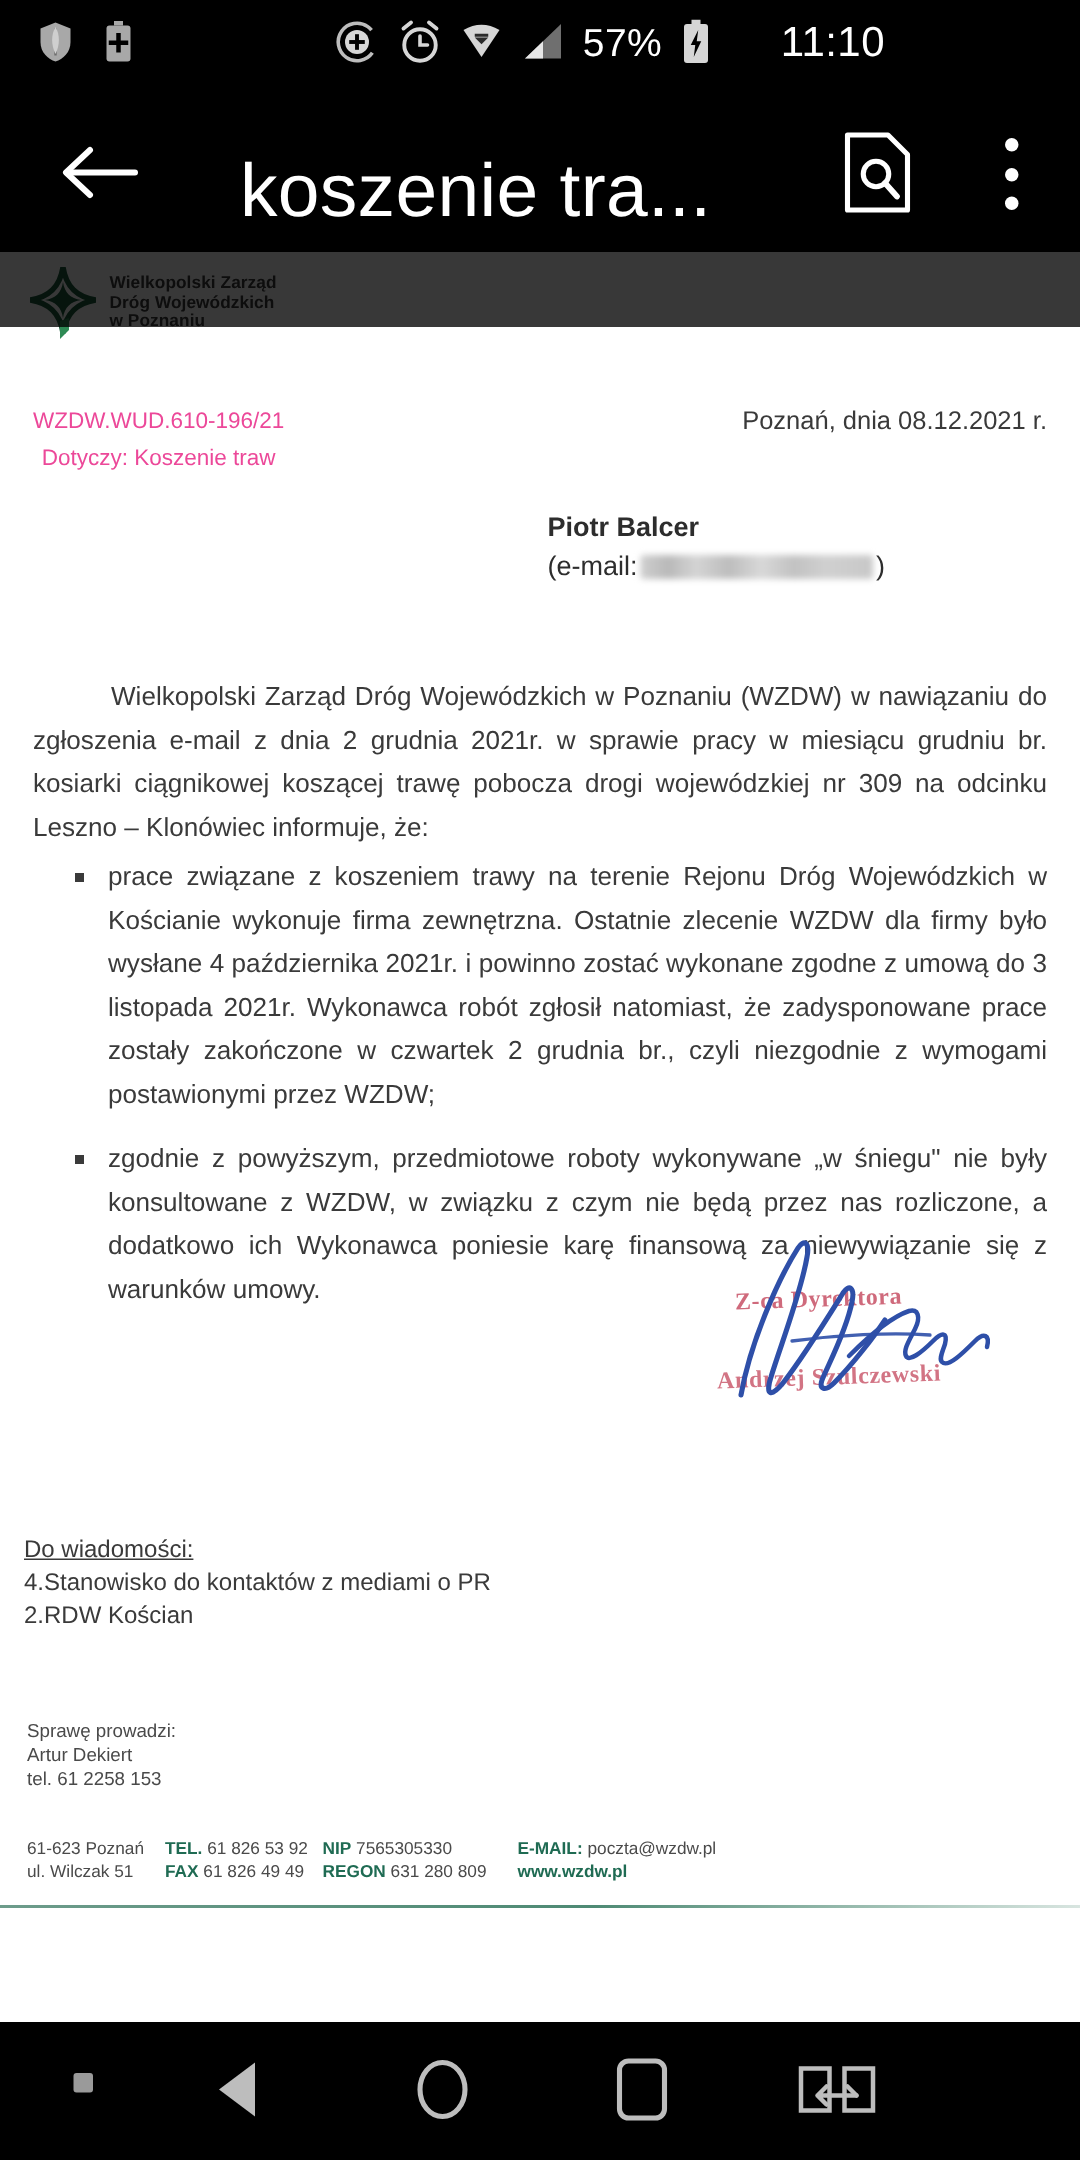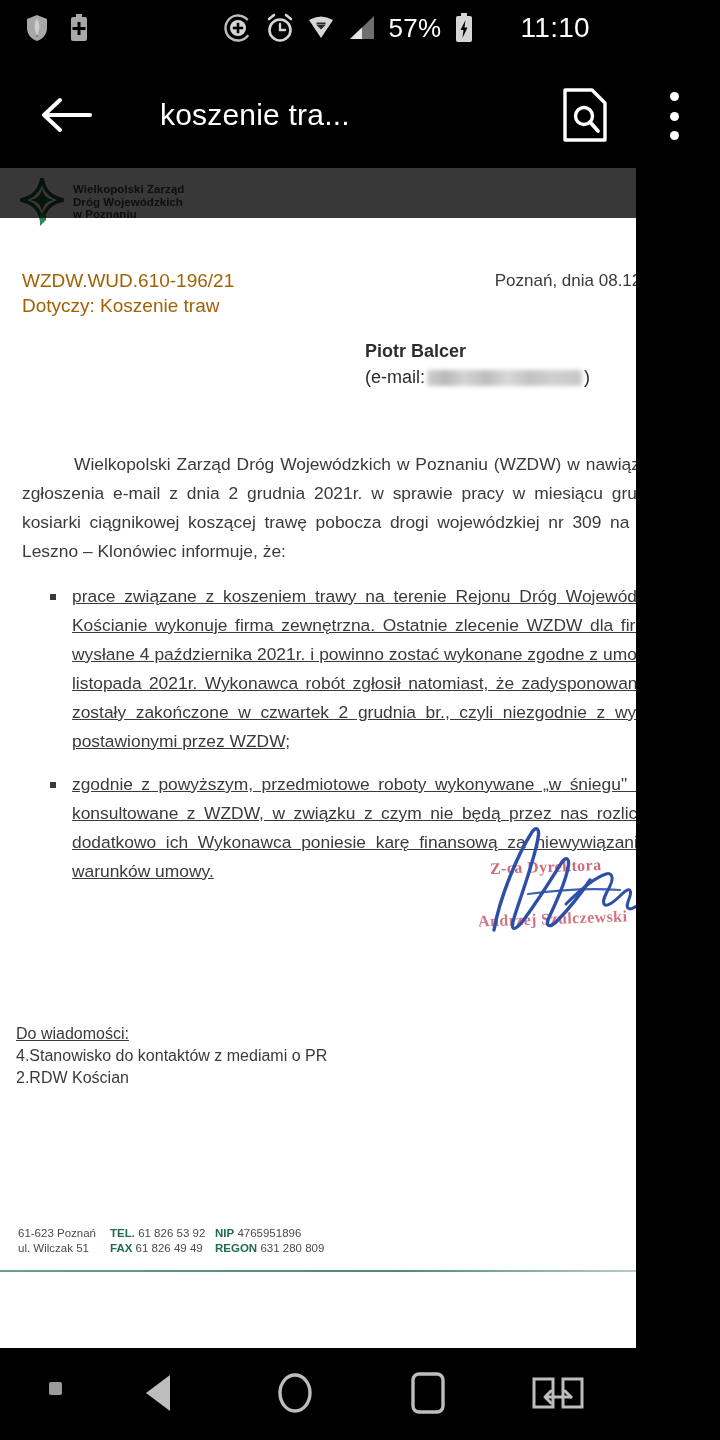--- a/index.html
+++ b/index.html
@@ -36,7 +36,7 @@
   }
   .ab-title{
     position:absolute;left:160px;top:98px;z-index:32;
-    color:#fff;font-size:30px;font-weight:400;letter-spacing:.2px;
+    color:#fff;font-size:50px;font-weight:400;letter-spacing:.2px;
     white-space:nowrap;
   }
   .ab-scan{position:absolute;right:112px;top:88px;width:46px;height:54px;z-index:32;}

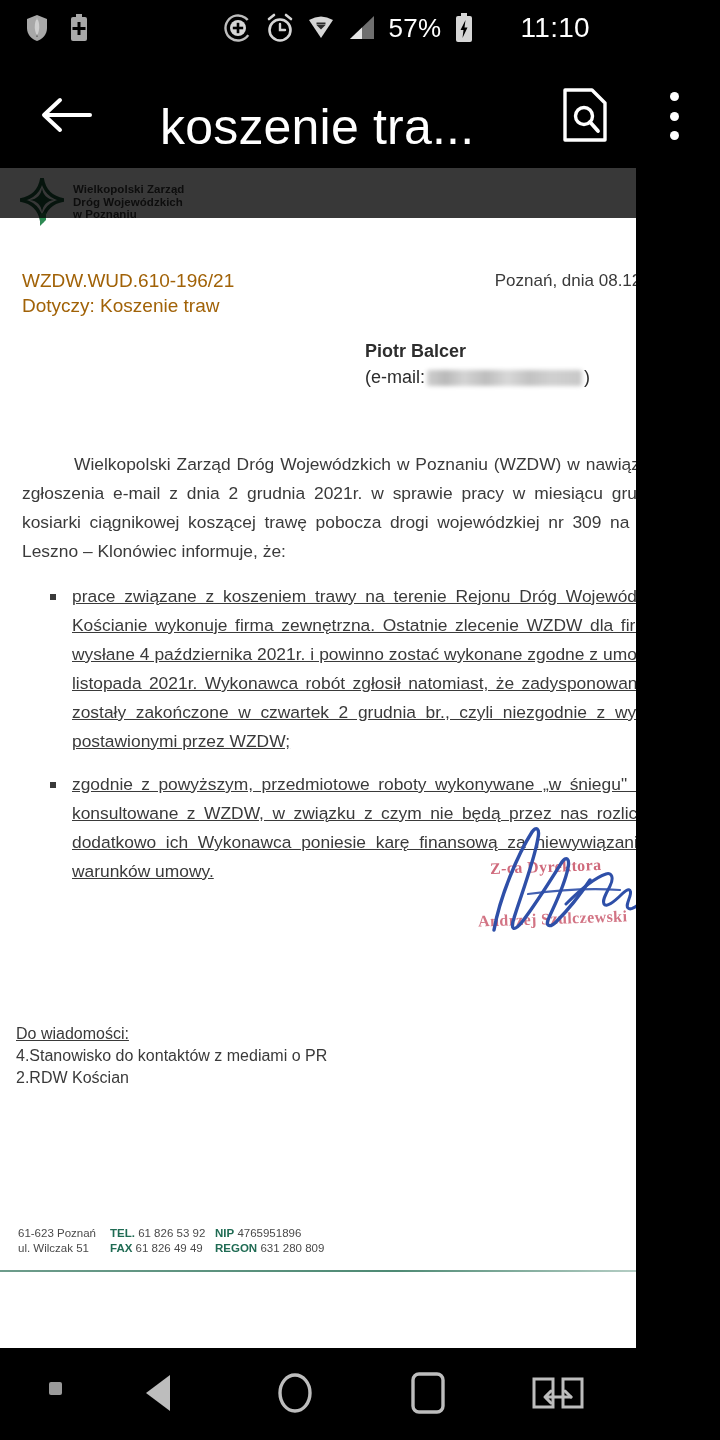--- a/index.html
+++ b/index.html
@@ -46,7 +46,7 @@
 
   
   .page{
-    position:absolute;top:168px;left:0;width:636px;height:1180px;
+    position:absolute;top:168px;left:0;width:720px;height:1180px;
     background:#fff;z-index:10;overflow:hidden;
   }
   .doc{position:relative;width:720px;height:1180px;color:#3a3a3a;}

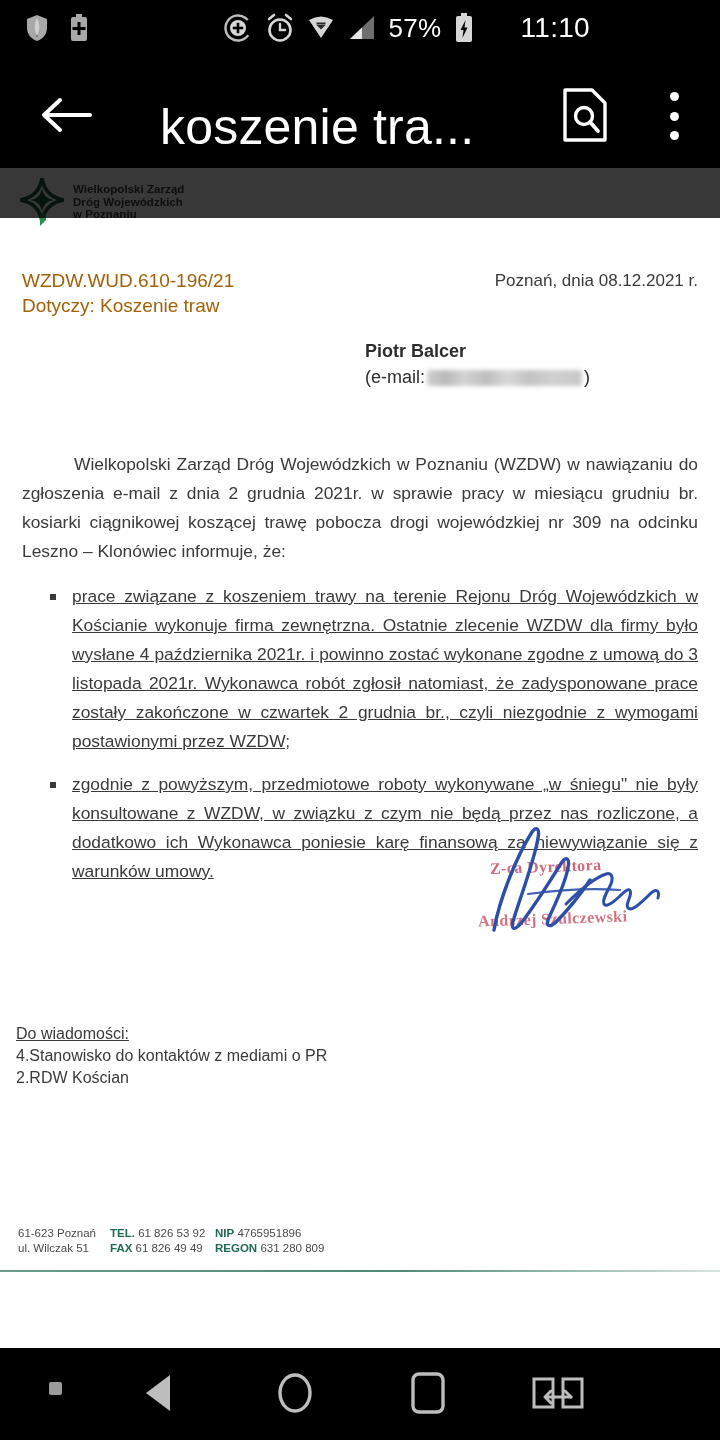--- a/index.html
+++ b/index.html
@@ -58,7 +58,7 @@
 
   
   .refline{position:absolute;left:22px;top:100px;right:22px;display:flex;justify-content:space-between;}
-  .ref-left{font-size:19px;line-height:25px;color:#a16207;}
+  .ref-left{font-size:15px;line-height:25px;color:#ec4899;text-align:center;}
   .ref-right{font-size:17px;line-height:25px;color:#3a3a3a;text-align:right;padding-top:0;}
 
   

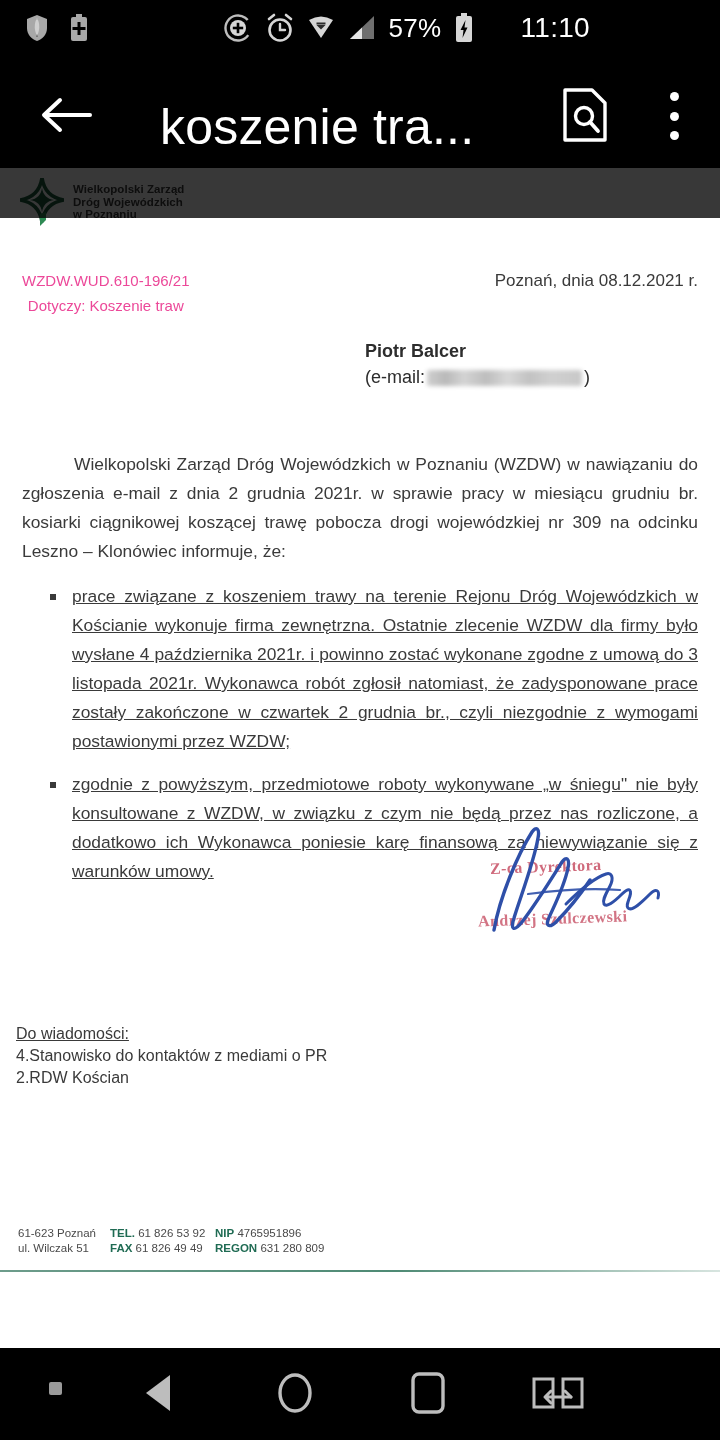--- a/index.html
+++ b/index.html
@@ -76,7 +76,7 @@
     font-size:17.4px;line-height:29px;color:#3a3a3a;text-align:justify;text-indent:52px;
     margin:0;
   }
-  ul.bullets{margin:16px 0 0 0;padding:0;list-style:none;text-decoration:underline;}
+  ul.bullets{margin:4px 0 0 0;padding:0;list-style:none;}
   ul.bullets li{
     position:relative;padding-left:50px;margin-bottom:14px;
     font-size:17.4px;line-height:29px;color:#3a3a3a;text-align:justify;

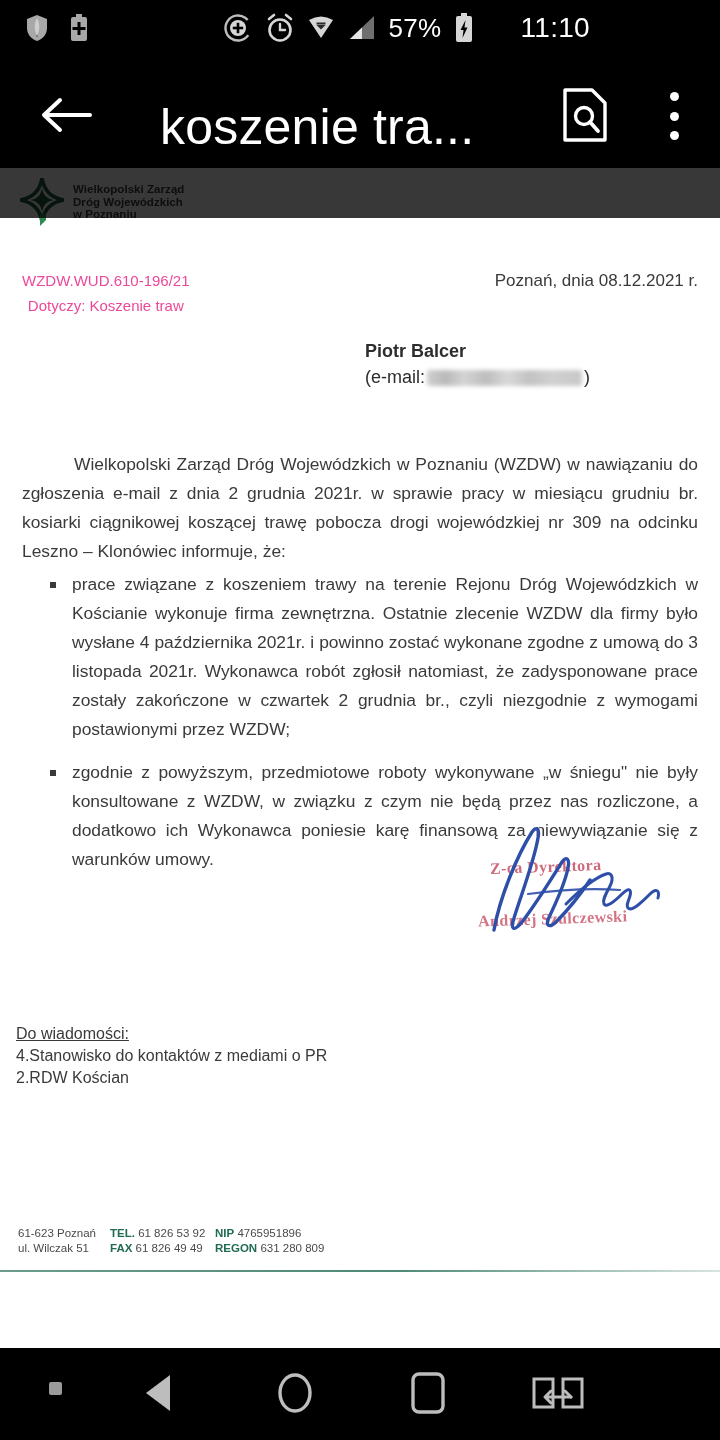--- a/index.html
+++ b/index.html
@@ -268,6 +268,11 @@
         <div>2.RDW Kościan</div>
       </div>
 
+      <div class="handler">
+        <div>Sprawę prowadzi:</div>
+        <div>Artur Dekiert</div>
+        <div>tel. 61 2258 153</div>
+      </div>
 
       <div class="footer">
         <div class="fcols">

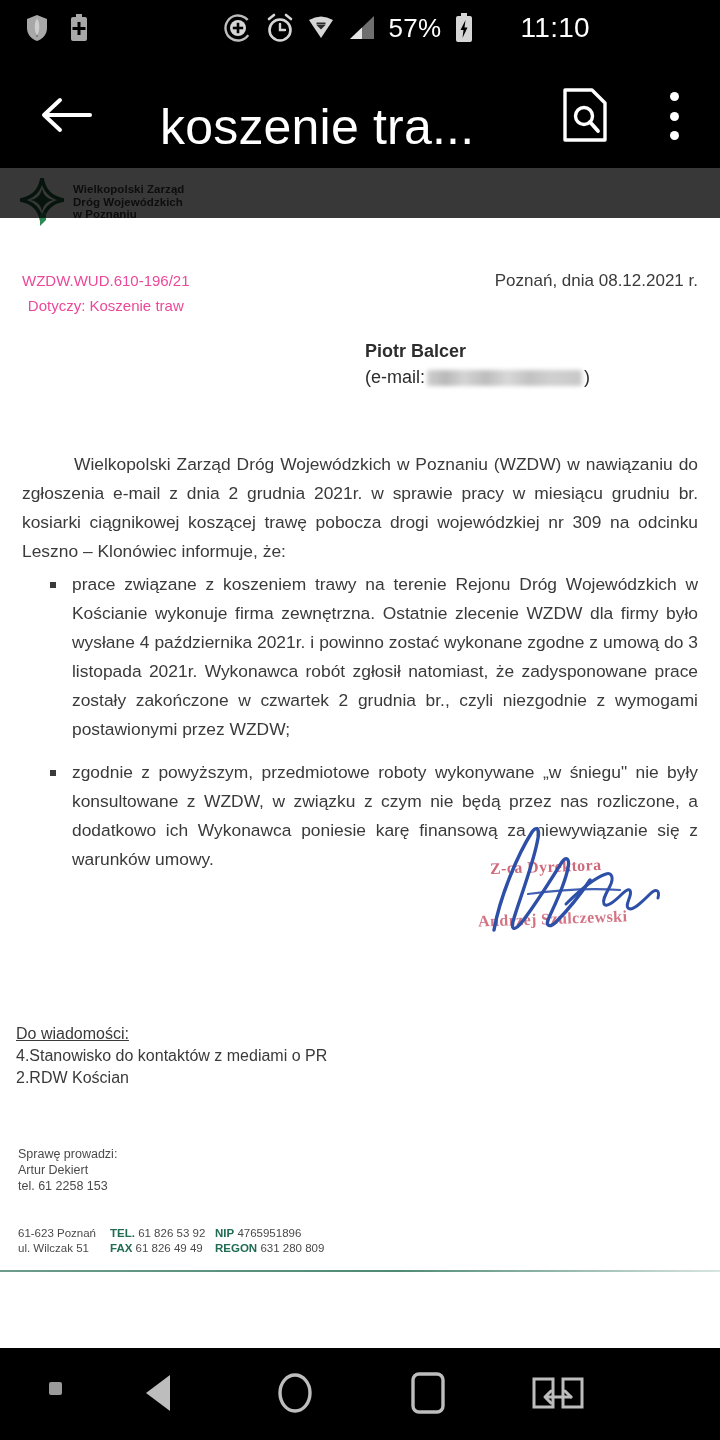--- a/index.html
+++ b/index.html
@@ -285,7 +285,7 @@
             <div><b>FAX</b> <span>61 826 49 49</span></div>
           </div>
           <div class="fcol c3">
-            <div><b>NIP</b> <span>4765951896</span></div>
+            <div><b>NIP</b> <span>7565305330</span></div>
             <div><b>REGON</b> <span>631 280 809</span></div>
           </div>
         </div>

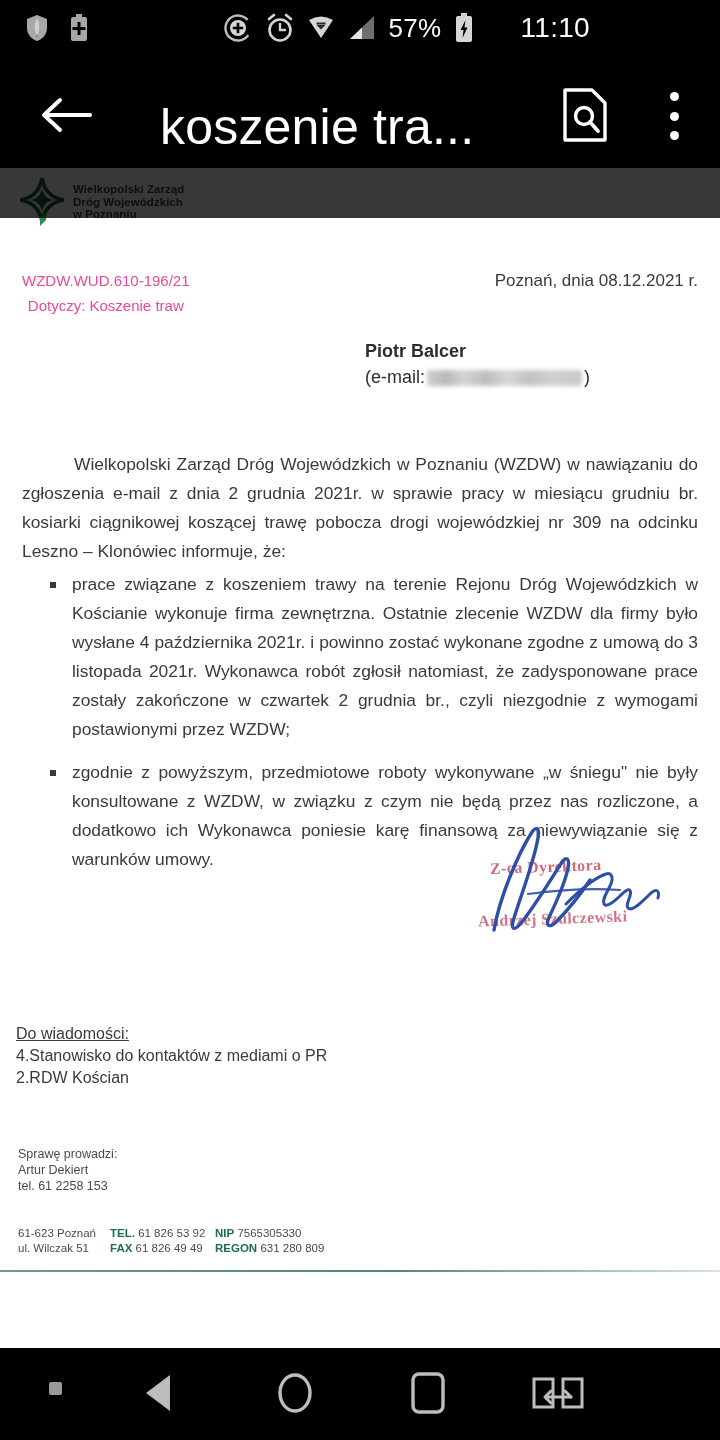--- a/index.html
+++ b/index.html
@@ -288,6 +288,10 @@
             <div><b>NIP</b> <span>7565305330</span></div>
             <div><b>REGON</b> <span>631 280 809</span></div>
           </div>
+          <div class="fcol c4">
+            <div><b>E-MAIL:</b> <span>poczta@wzdw.pl</span></div>
+            <div class="green">www.wzdw.pl</div>
+          </div>
         </div>
         <div class="frule"></div>
         <div class="fine">

